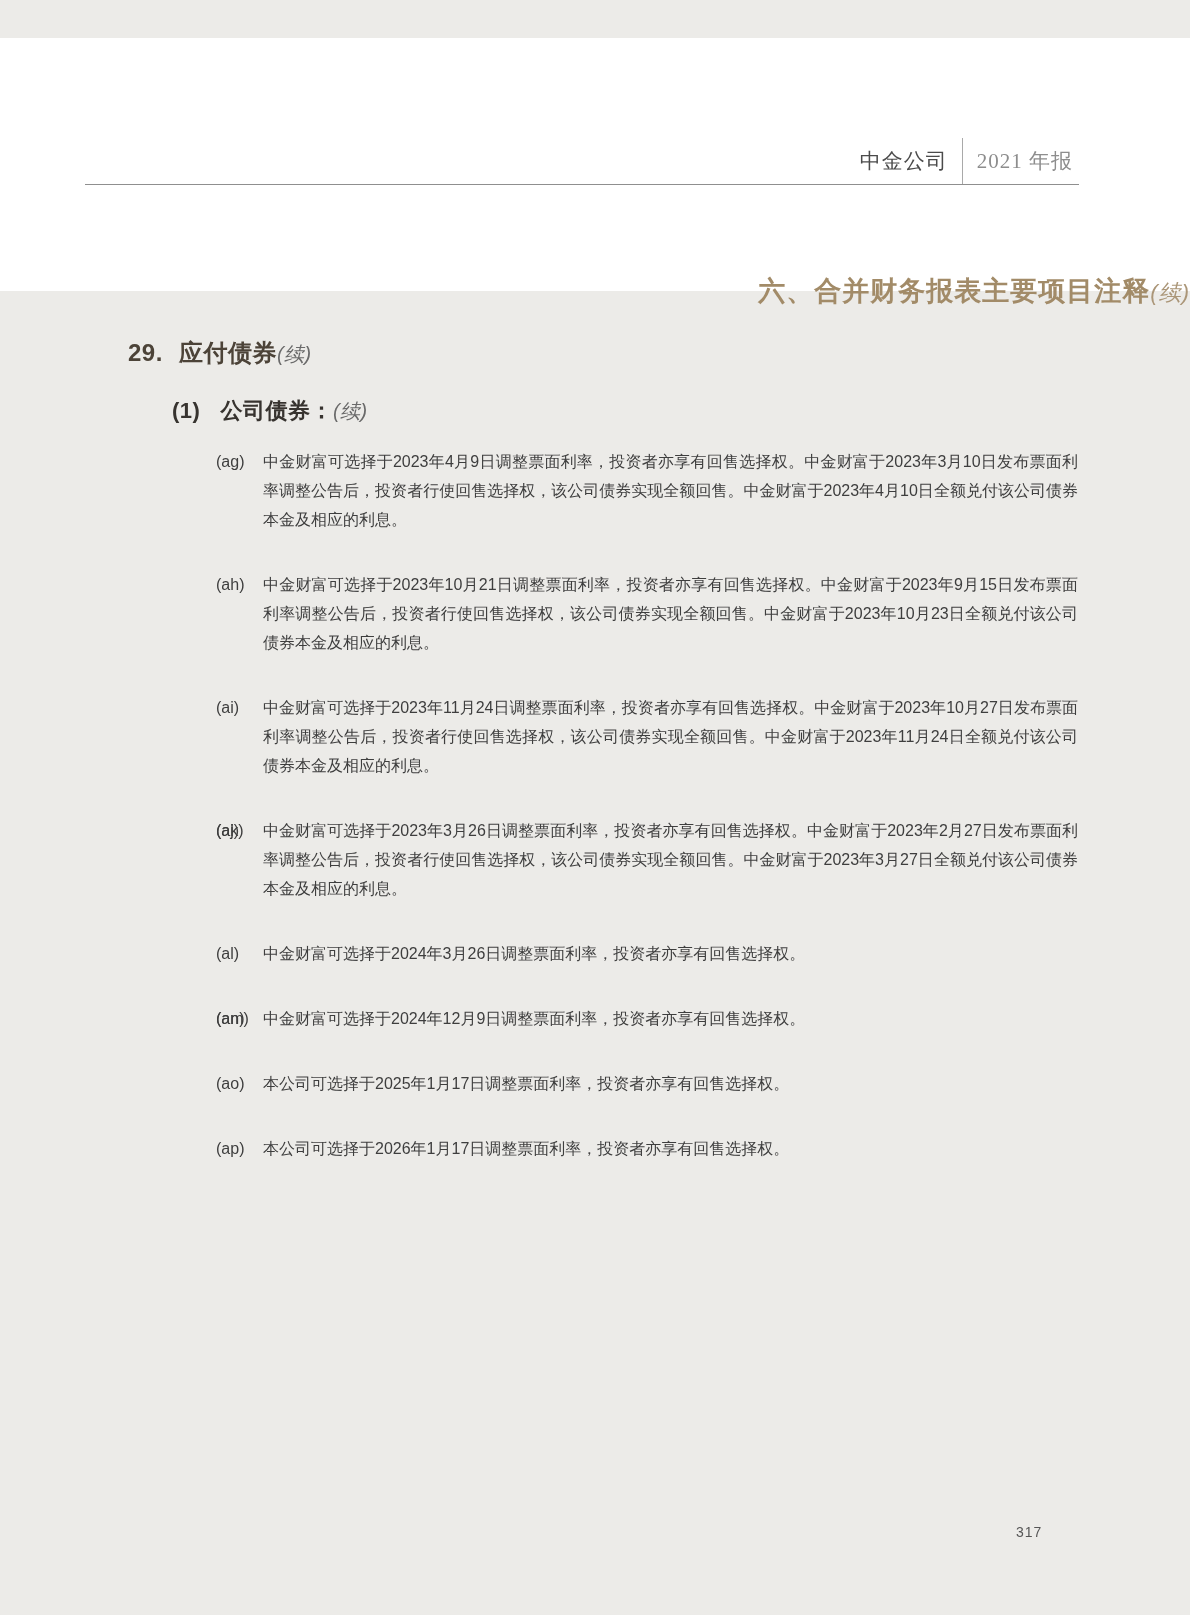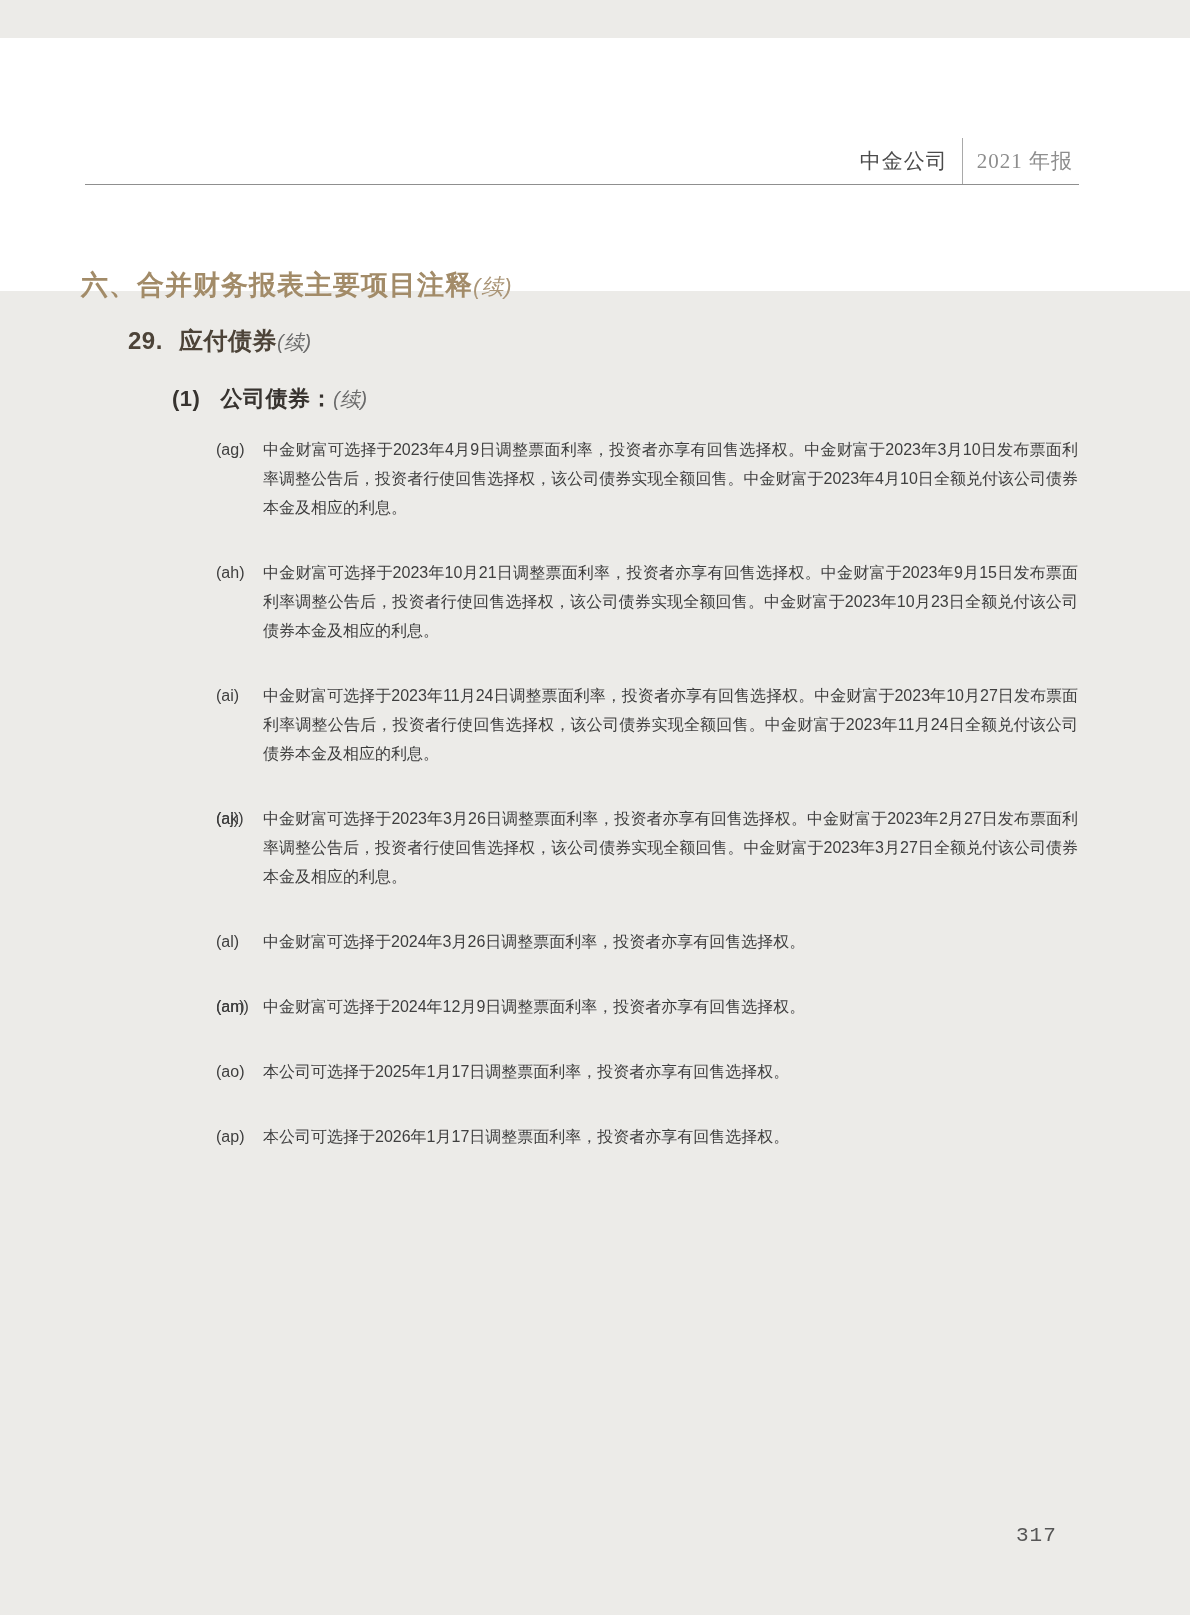--- a/index.html
+++ b/index.html
@@ -58,10 +58,11 @@
   .section-title {
     margin: 14px 0 0 81px;
     font-size: 27px;
-    line-height: 36px;
+    line-height: 48px;
     font-weight: bold;
     color: #a28b68;
     letter-spacing: 1px;
+    text-align: right;
   }
   .section-title .cont {
     font-size: 22px;

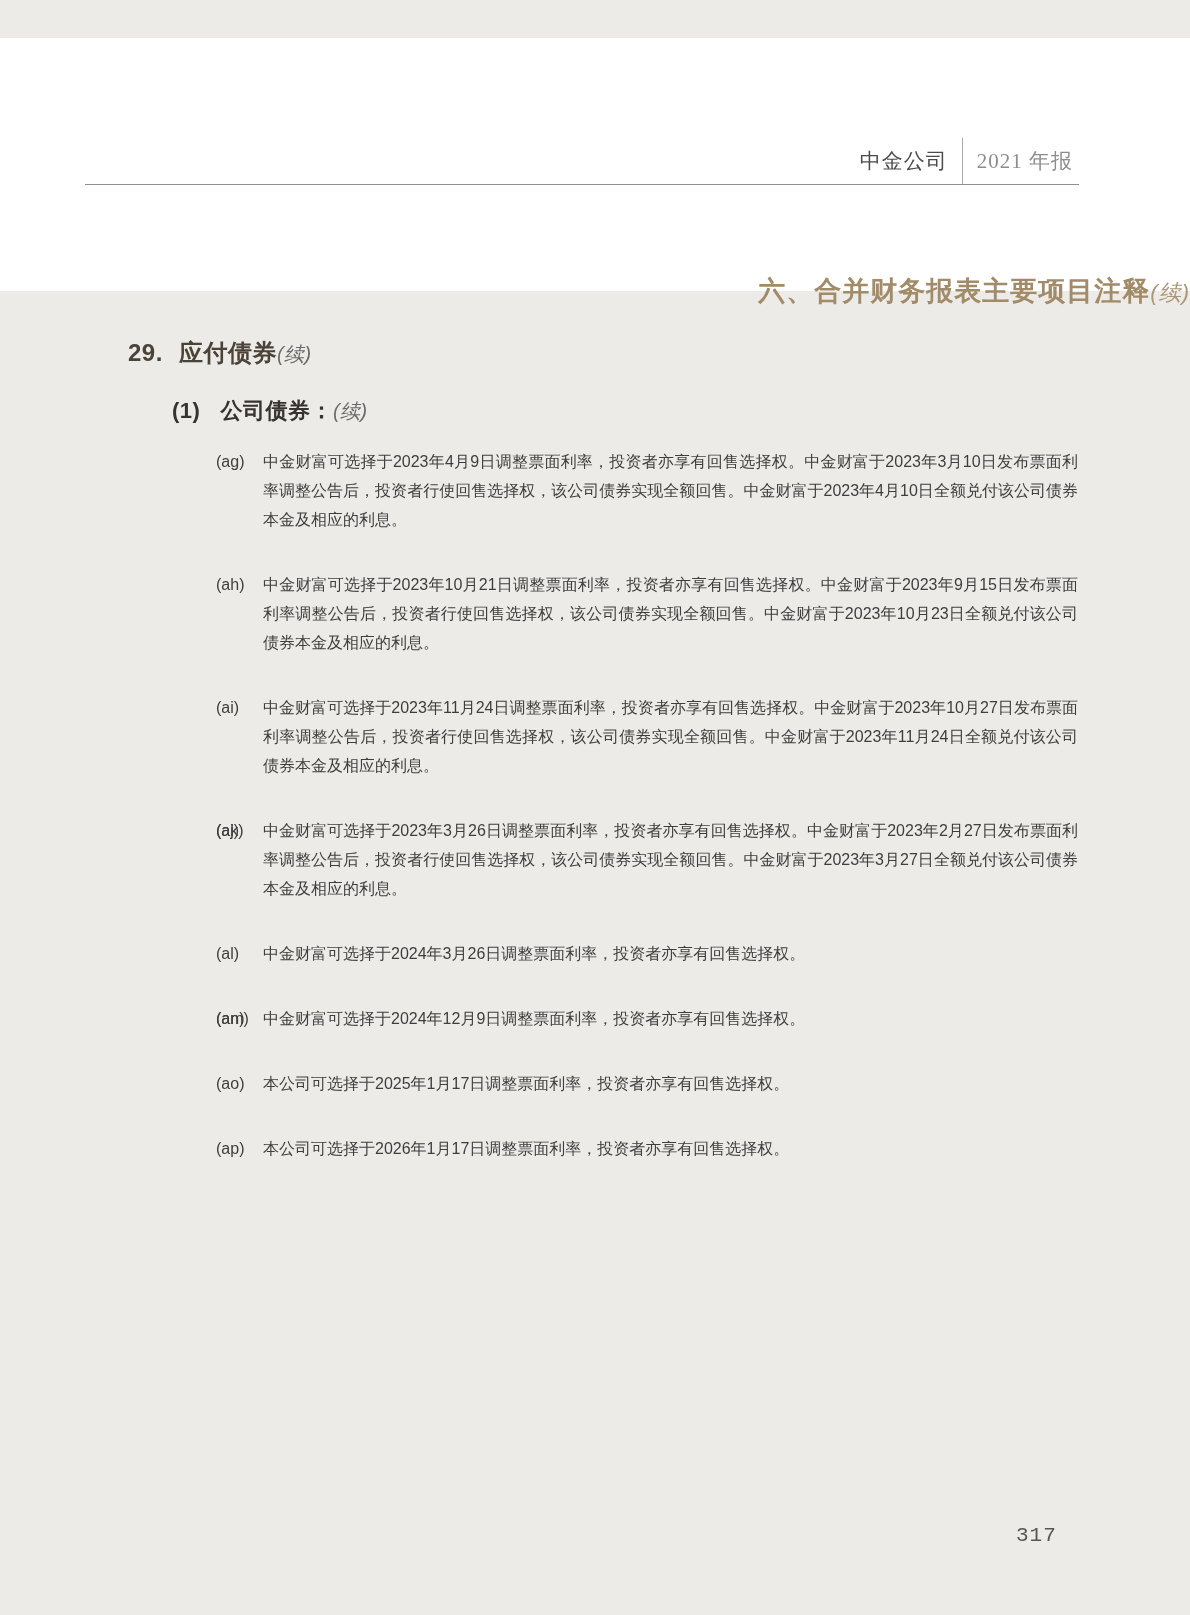--- a/index.html
+++ b/index.html
@@ -127,8 +127,8 @@
     position: absolute;
     top: 1524px;
     left: 1016px;
-    font-family: Liberation Mono, monospace;
-    font-size: 21px;
+    font-family: Liberation Sans, sans-serif;
+    font-size: 14px;
     color: #565656;
     letter-spacing: 1px;
   }

